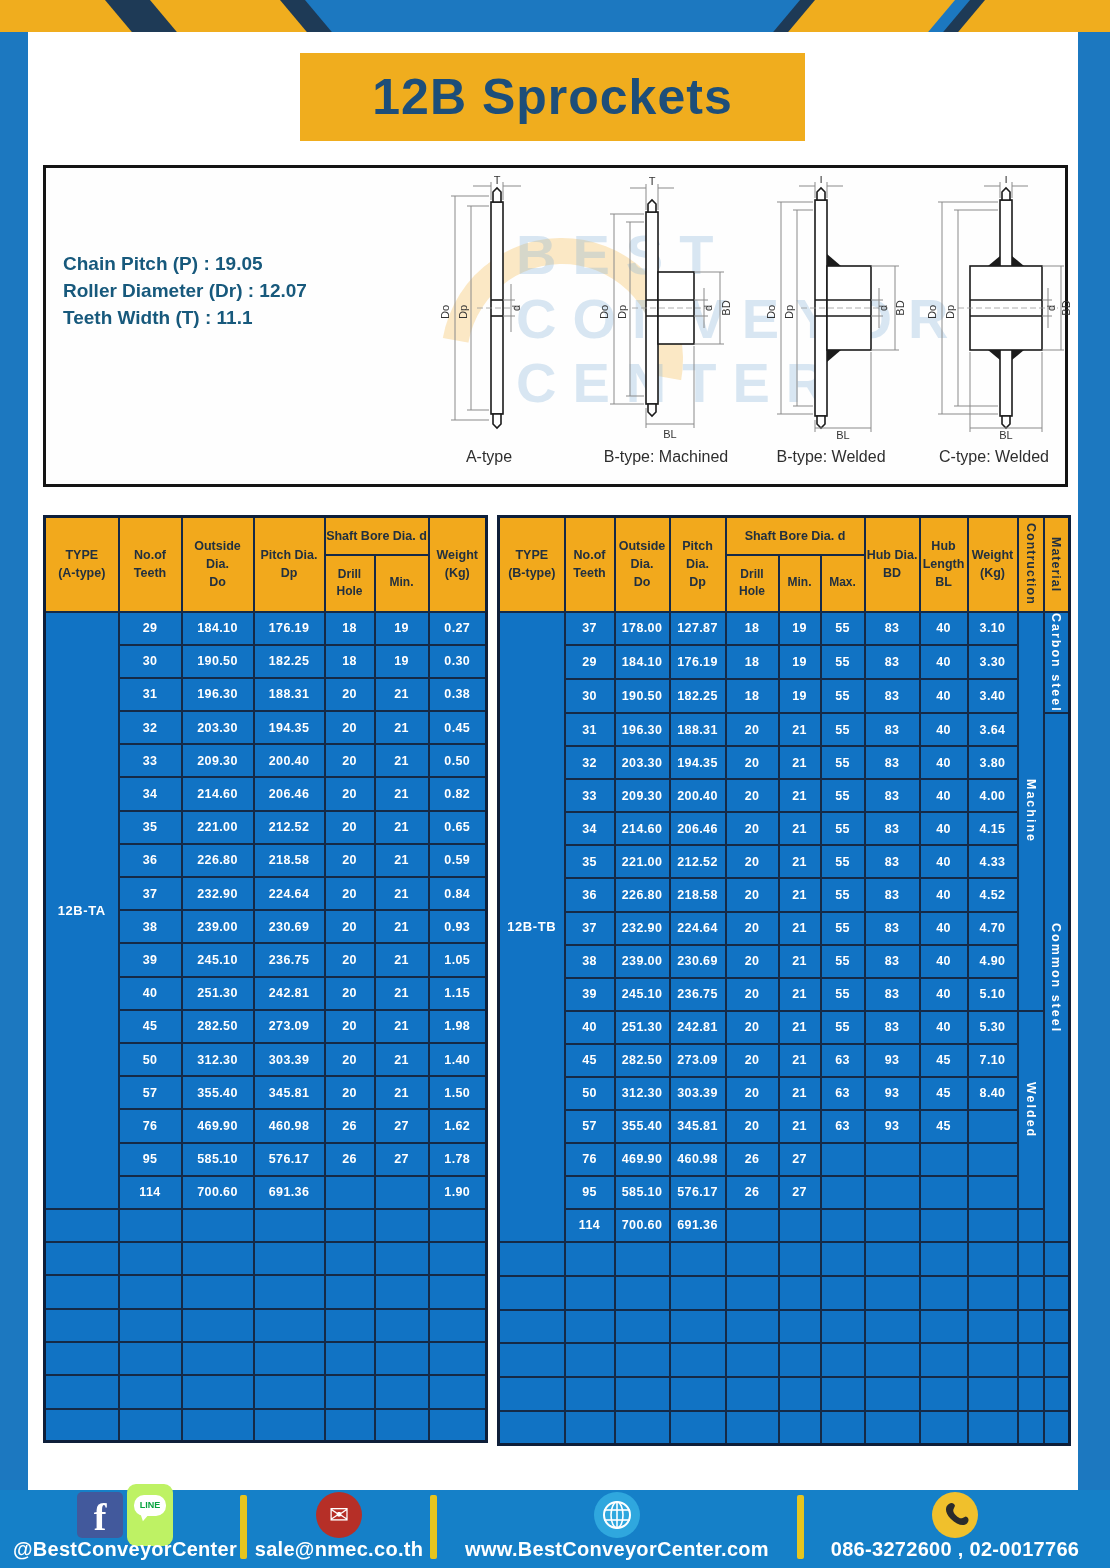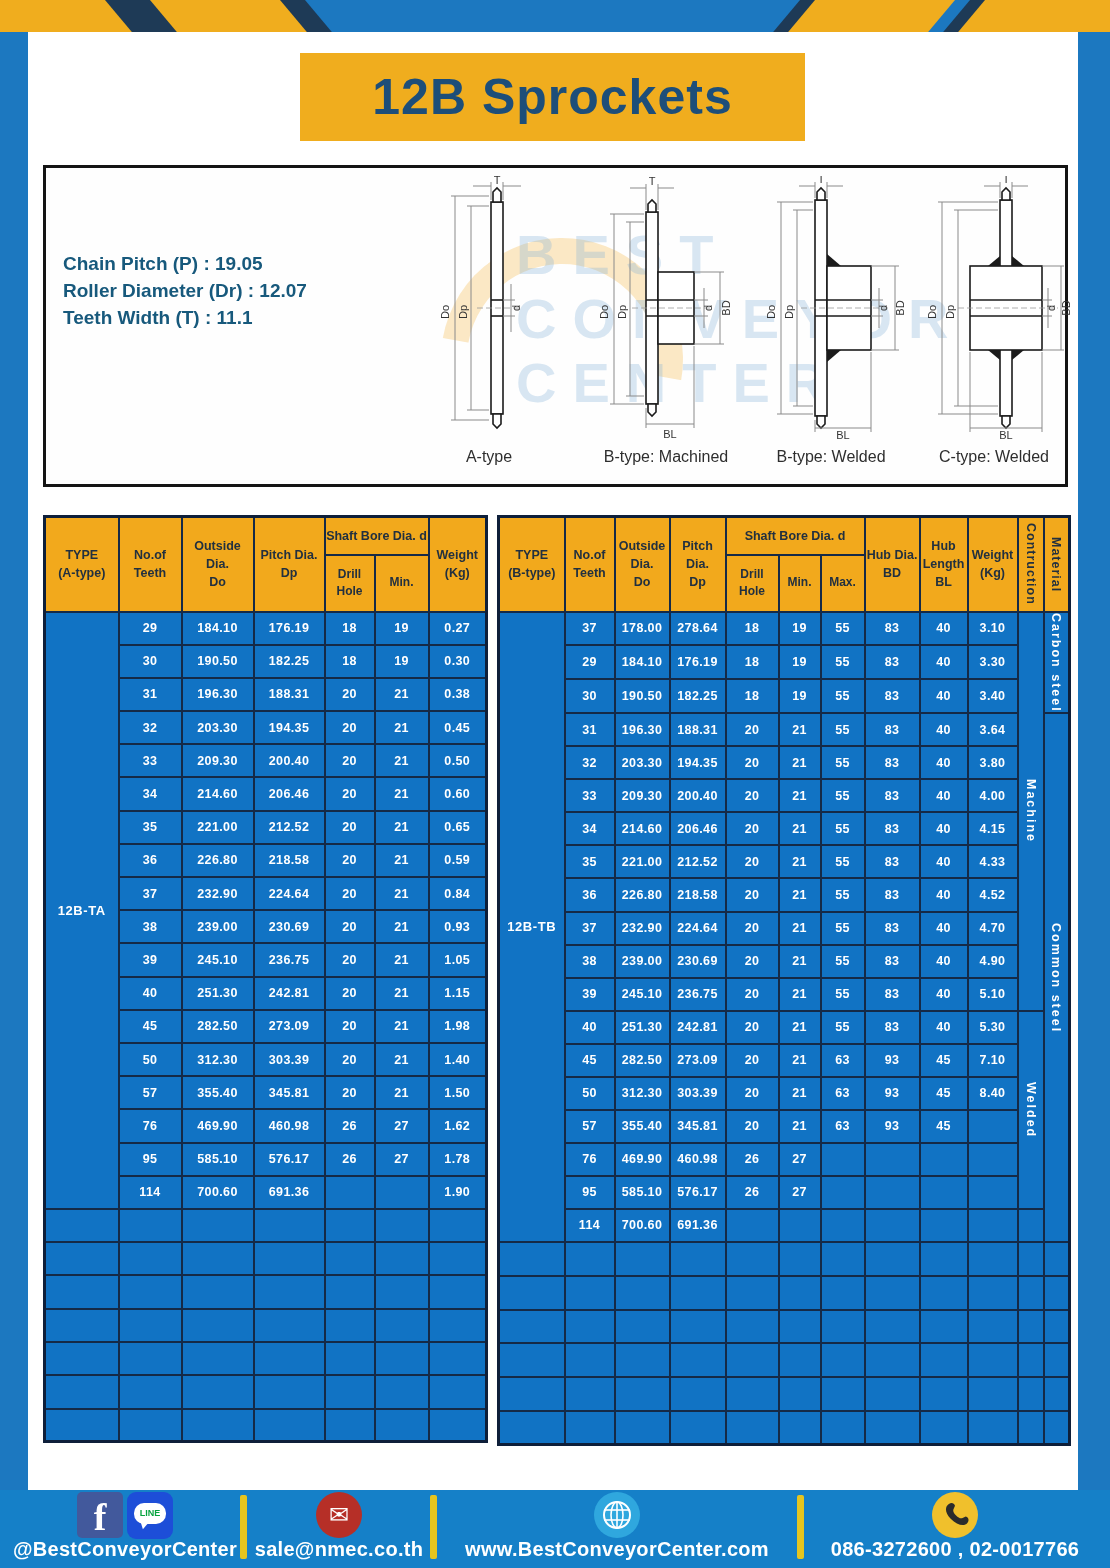--- a/index.html
+++ b/index.html
@@ -543,7 +543,7 @@
           <td class="type-cell" rowspan="19">12B-TB</td>
           <td>37</td>
           <td>178.00</td>
-          <td>278.64</td>
+          <td>127.87</td>
           <td>18</td>
           <td>19</td>
           <td>55</td>

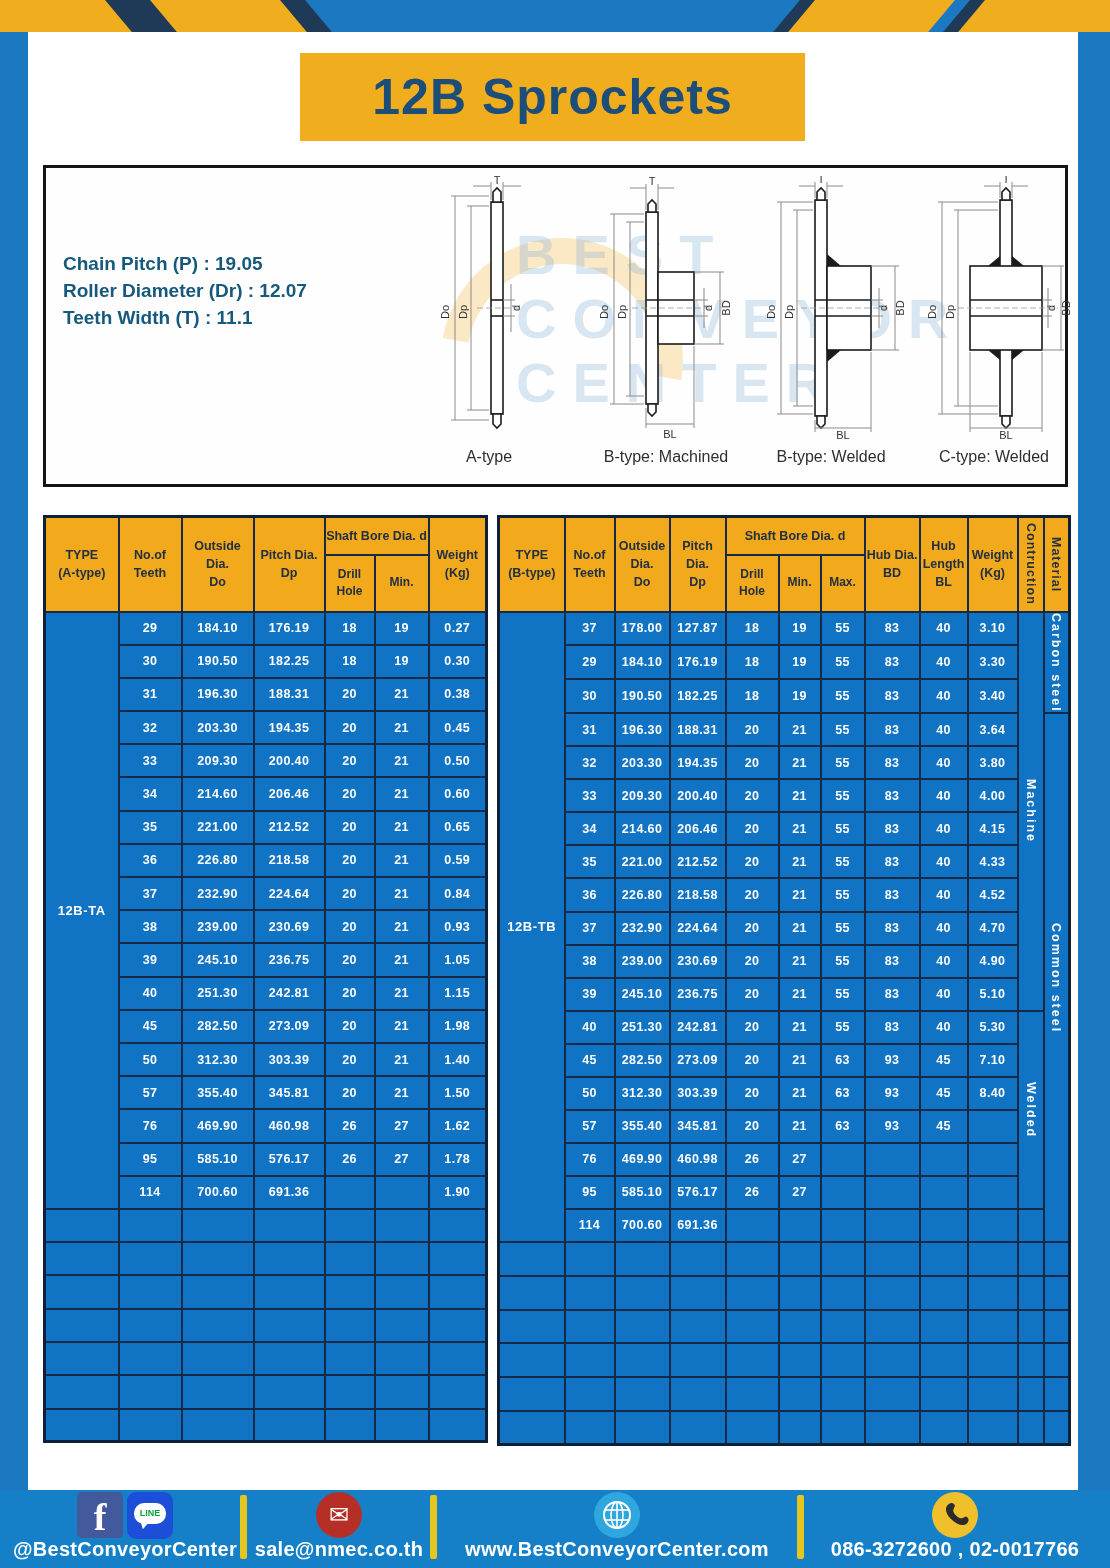--- a/index.html
+++ b/index.html
@@ -331,7 +331,7 @@
           <td>206.46</td>
           <td>20</td>
           <td>21</td>
-          <td>0.60</td>
+          <td>0.82</td>
         </tr>
         <tr>
           <td>35</td>

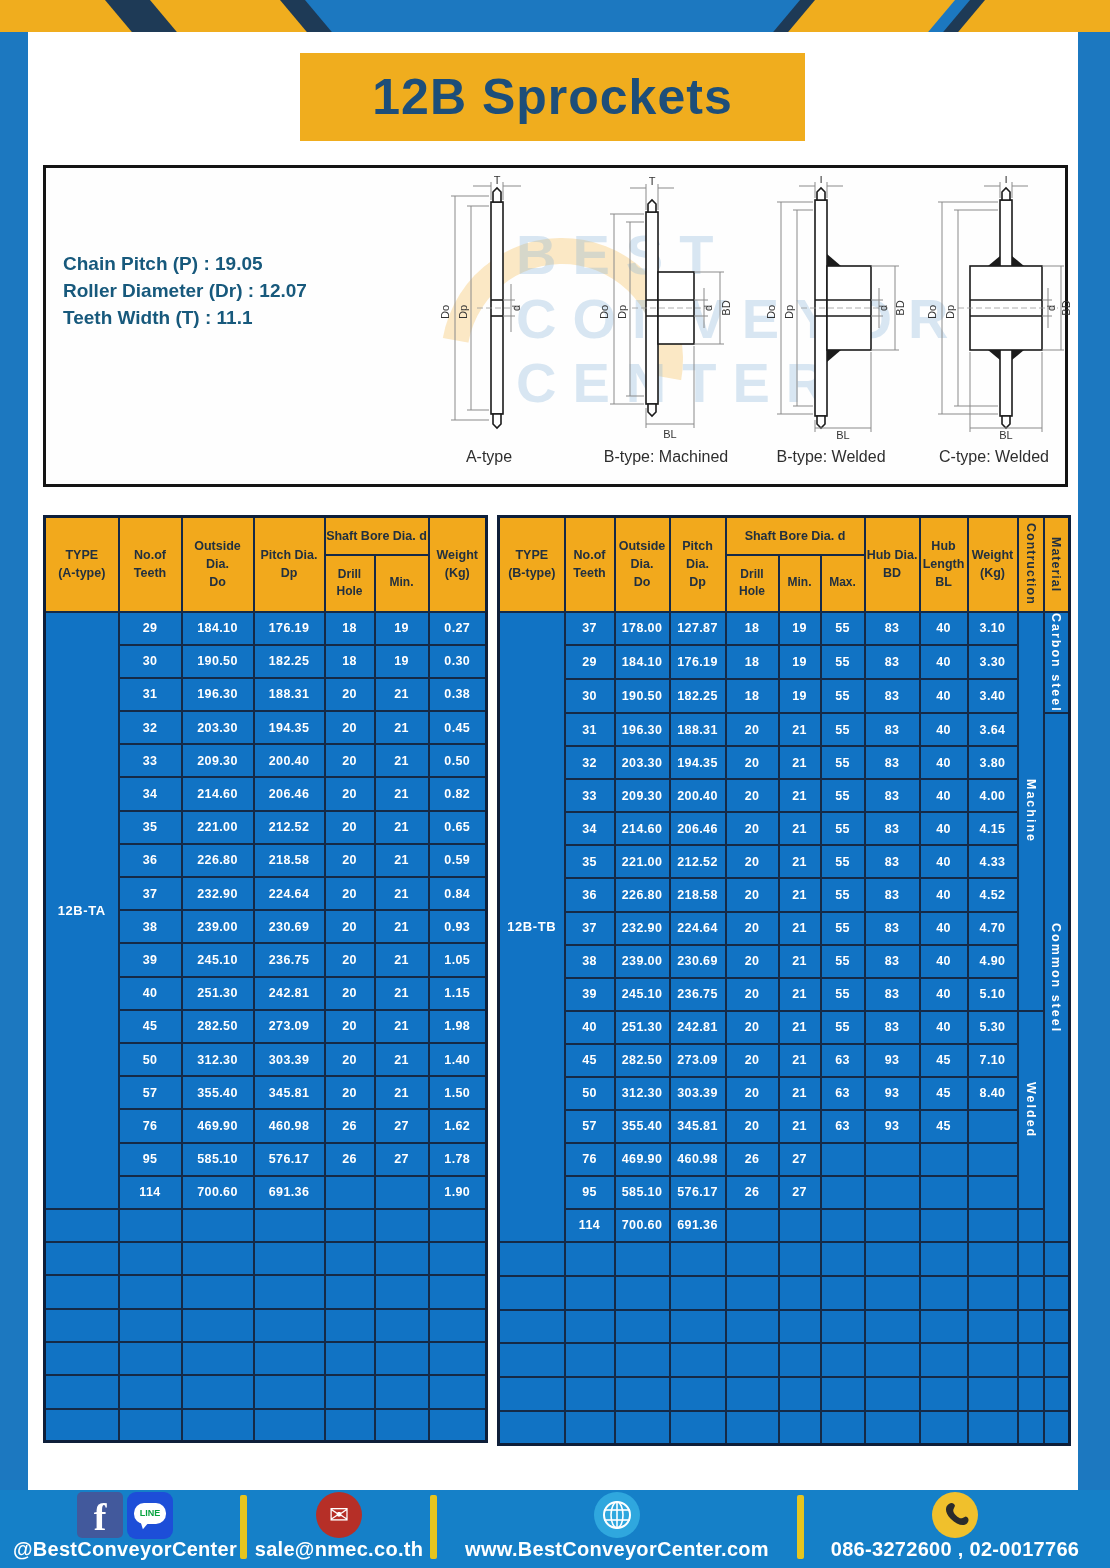--- a/index.html
+++ b/index.html
@@ -60,7 +60,7 @@
   .fgroup .ftext{position:absolute;left:0;right:0;top:48px;font-size:20px;font-weight:bold;color:#ffffff;letter-spacing:0.3px;white-space:nowrap;}
   .ficons{position:absolute;left:0;right:0;top:2px;height:46px;display:flex;align-items:center;justify-content:center;gap:4px;}
   .icon-fb{width:46px;height:46px;background:#42599C;border-radius:5px;color:#fff;font-family:"Liberation Serif",serif;font-weight:bold;font-size:38px;line-height:50px;text-align:center;}
-  .icon-line{width:46px;height:47px;background:#1d4ed8;border-radius:9px;position:relative;}
+  .icon-line{width:46px;height:62px;background:#bef264;border-radius:9px;position:relative;}
   .icon-line .bubble{position:absolute;left:7px;top:11px;width:32px;height:21px;background:#fff;border-radius:10px;font-size:9px;font-weight:bold;color:#06A33E;line-height:21px;text-align:center;}
   .icon-line .tail{position:absolute;left:12px;top:30px;width:0;height:0;border-left:5px solid transparent;border-right:3px solid transparent;border-top:7px solid #fff;transform:rotate(18deg);}
   .icon-mail{width:46px;height:46px;background:#B62F27;border-radius:50%;color:#fff;font-size:24px;line-height:46px;text-align:center;}

